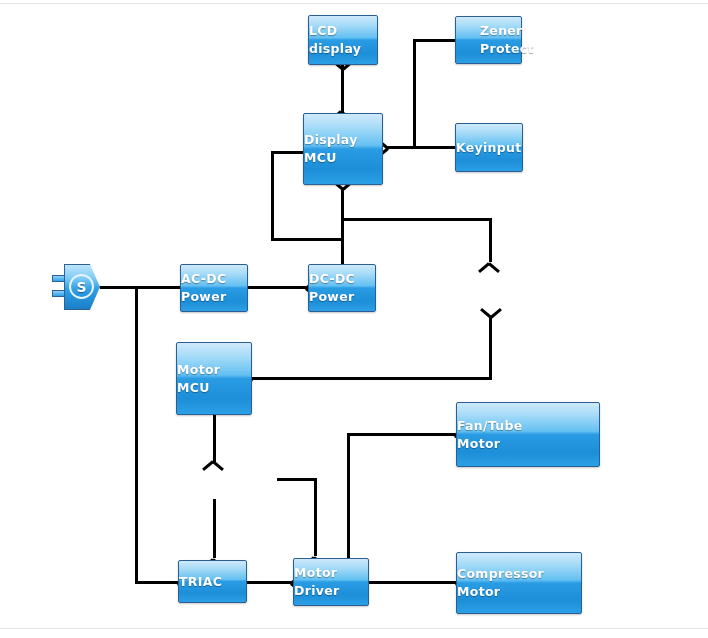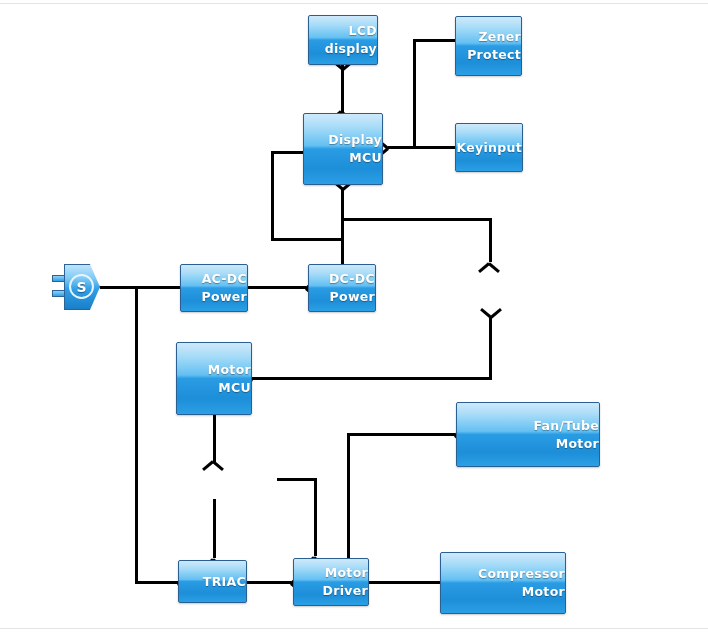--- a/index.html
+++ b/index.html
@@ -45,7 +45,7 @@
     box-shadow: 0 1px 2px rgba(0,0,0,0.22);
     display: flex;
     flex-direction: column;
-    align-items: flex-end;
+    align-items: flex-start;
     justify-content: center;
     color: #ffffff;
     font-weight: bold;

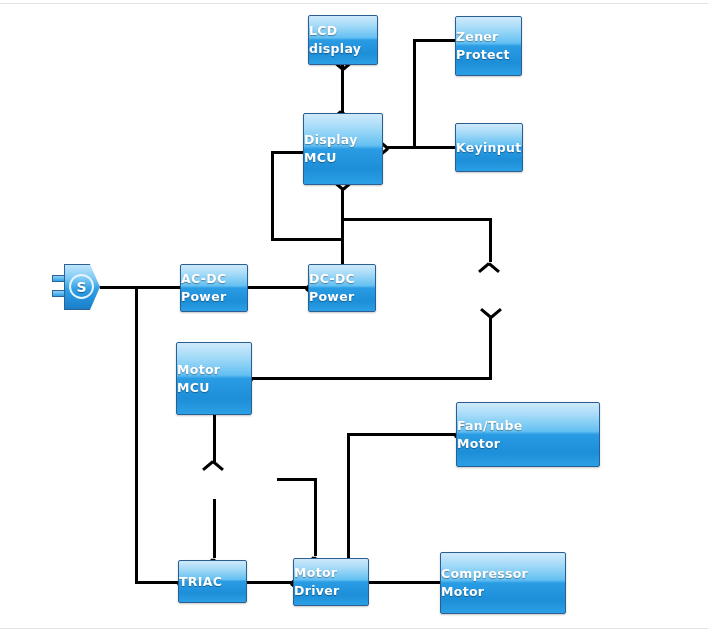--- a/index.html
+++ b/index.html
@@ -220,7 +220,7 @@
     <span class="ln">display</span>
   </div>
 
-  <div class="node" style="left:455px; top:16px; width:67px; height:60px;">
+  <div class="node" style="left:455px; top:16px; width:67px; height:48px;padding-left:24px;">
     <span class="ln">Zener</span>
     <span class="ln">Protect</span>
   </div>

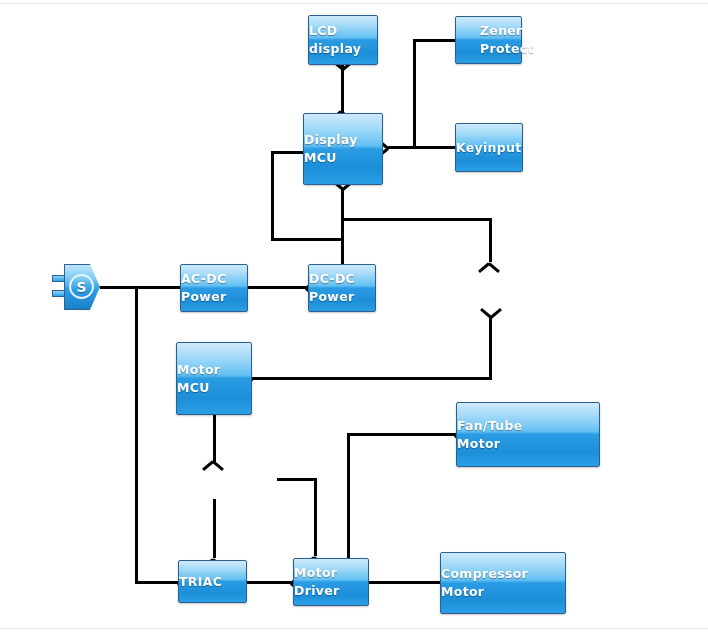--- a/index.html
+++ b/index.html
@@ -265,7 +265,7 @@
     <span class="ln">Driver</span>
   </div>
 
-  <div class="node" style="left:440px; top:552px; width:126px; height:62px;">
+  <div class="node" style="left:456px; top:552px; width:126px; height:62px;">
     <span class="ln">Compressor</span>
     <span class="ln">Motor</span>
   </div>

